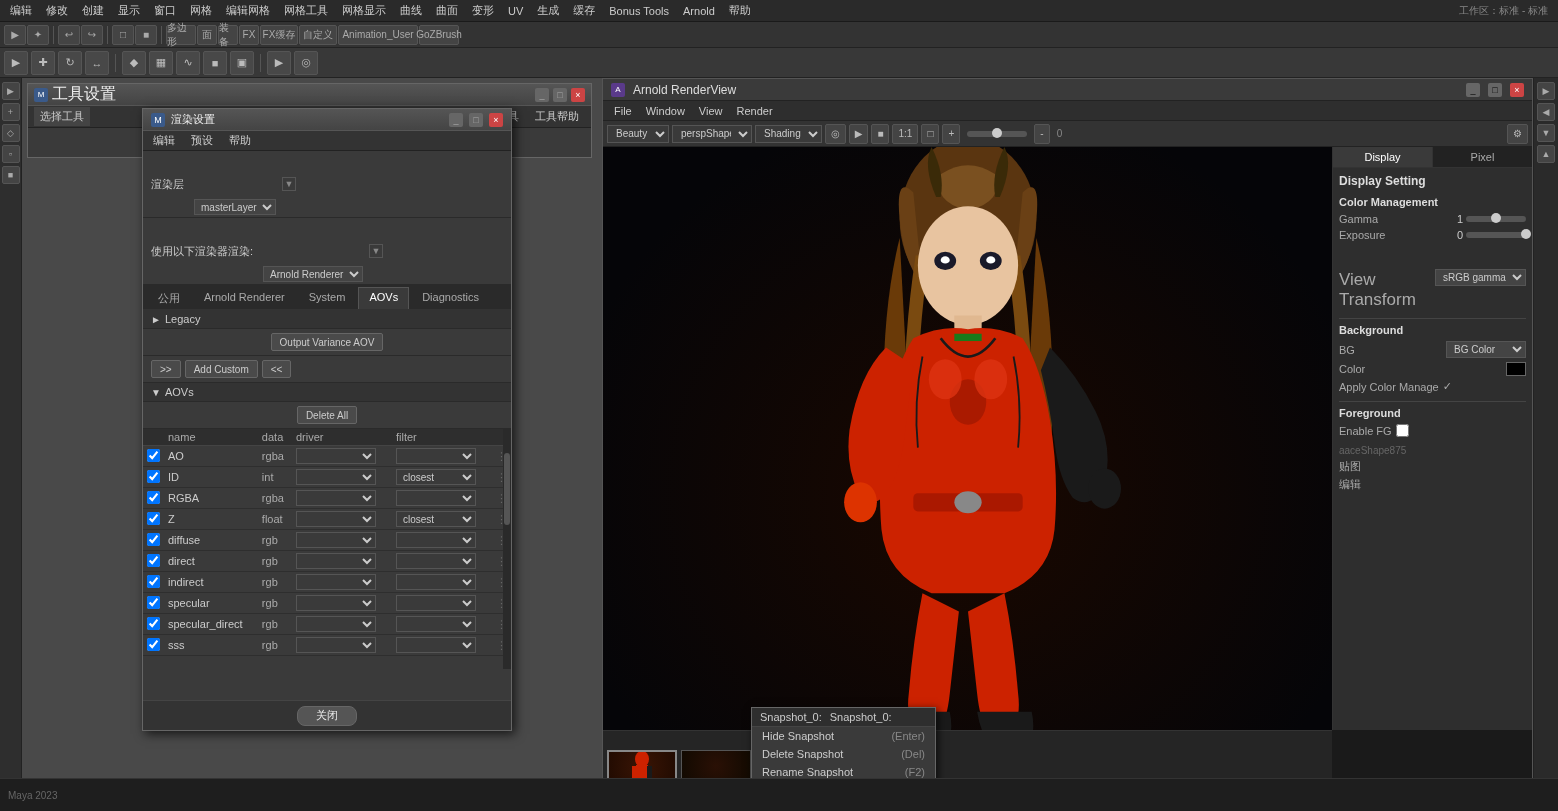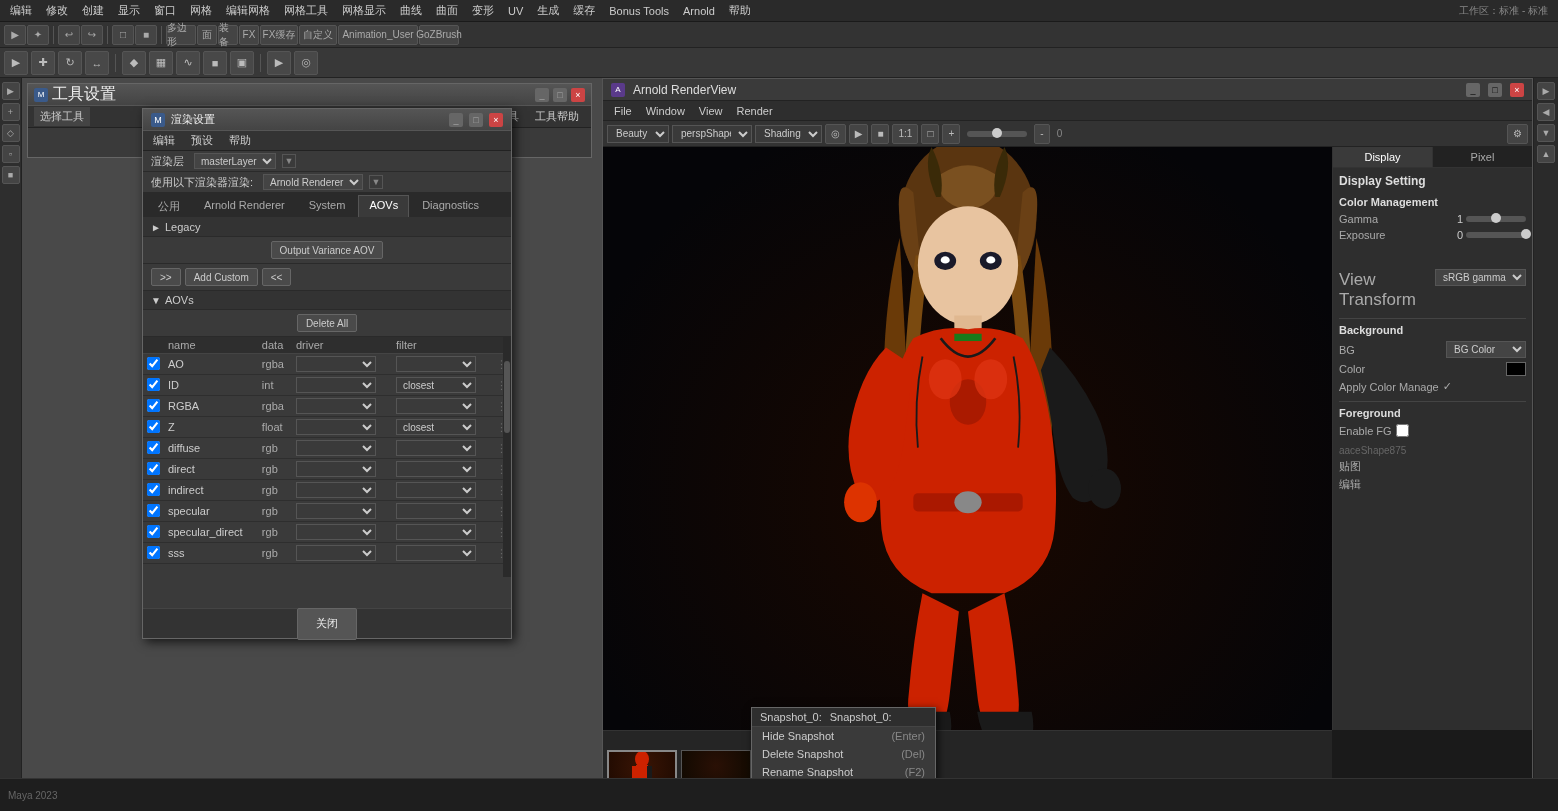--- a/index.html
+++ b/index.html
@@ -327,6 +327,7 @@
       font-size: 10px;
       padding: 1px 2px;
       height: 16px;
+      margin-top: 46px;
     }
 
     

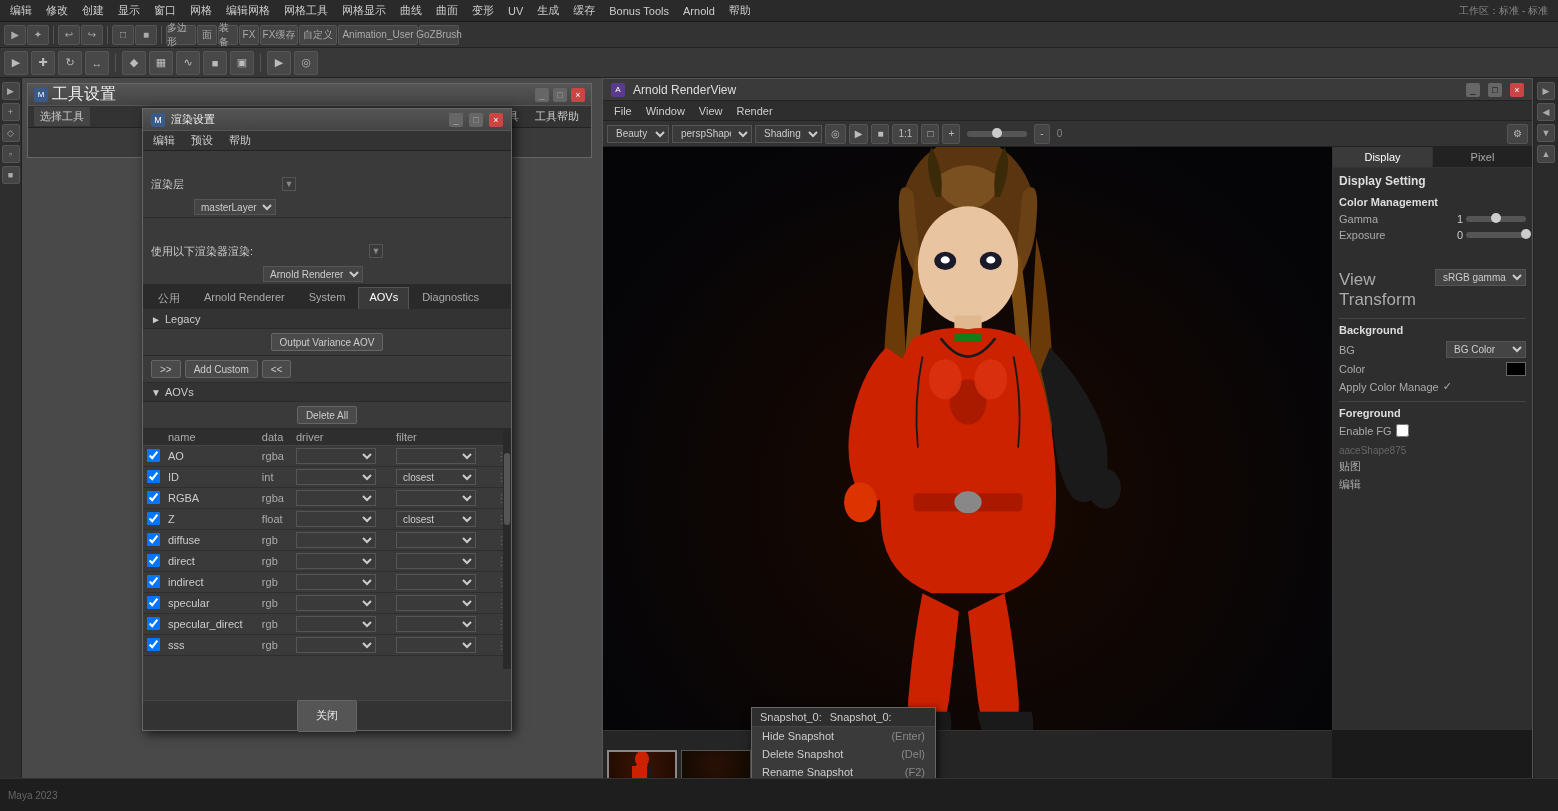--- a/index.html
+++ b/index.html
@@ -405,13 +405,13 @@
     }
     .close-btn {
       width: 60px;
-      height: 32px;
+      height: 20px;
       background: #555;
       border: 1px solid #666;
       color: #eee;
       font-size: 11px;
       cursor: pointer;
-      border-radius: 2px;
+      border-radius: 8px;
     }
 
     .scrollbar-v {

